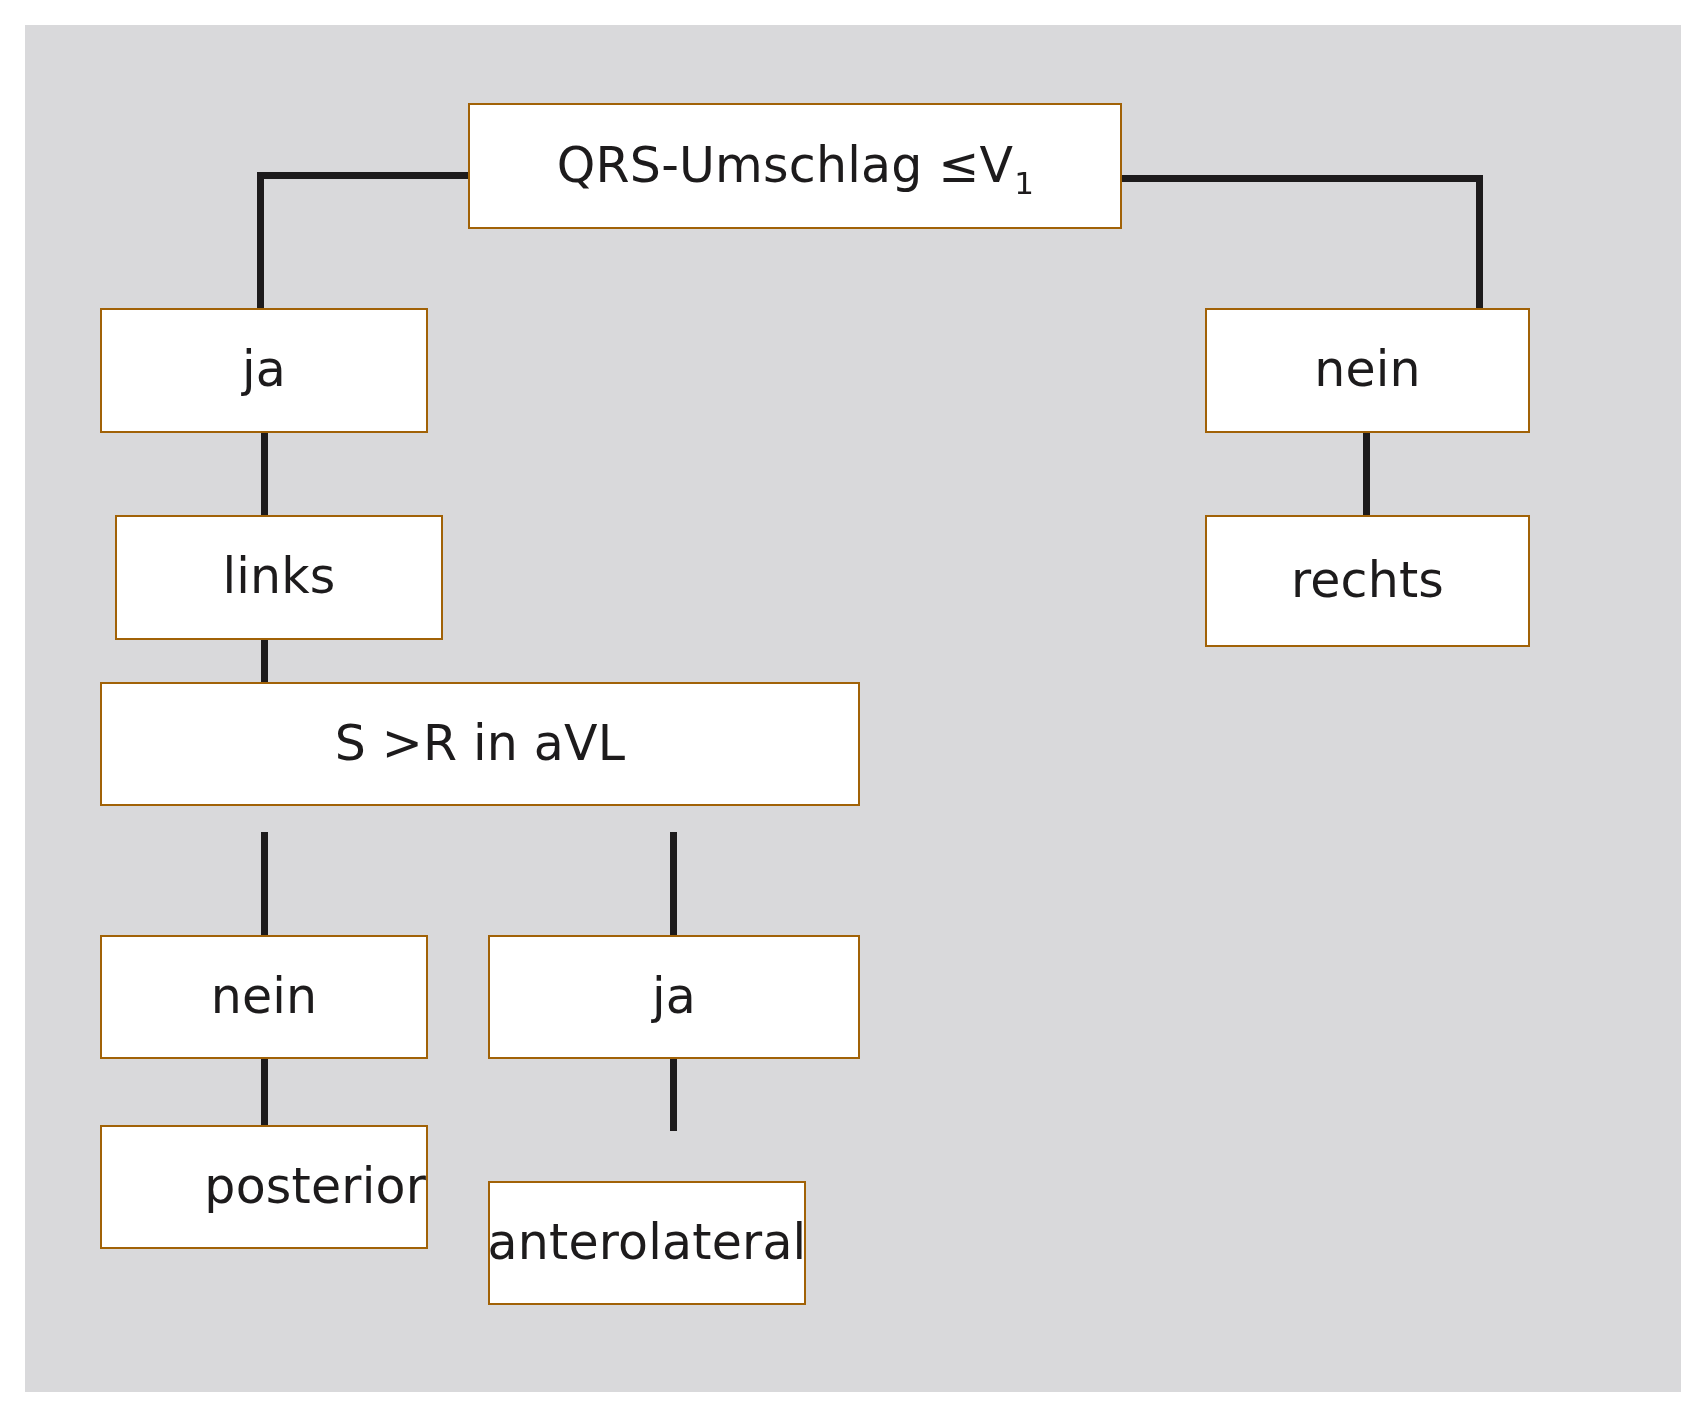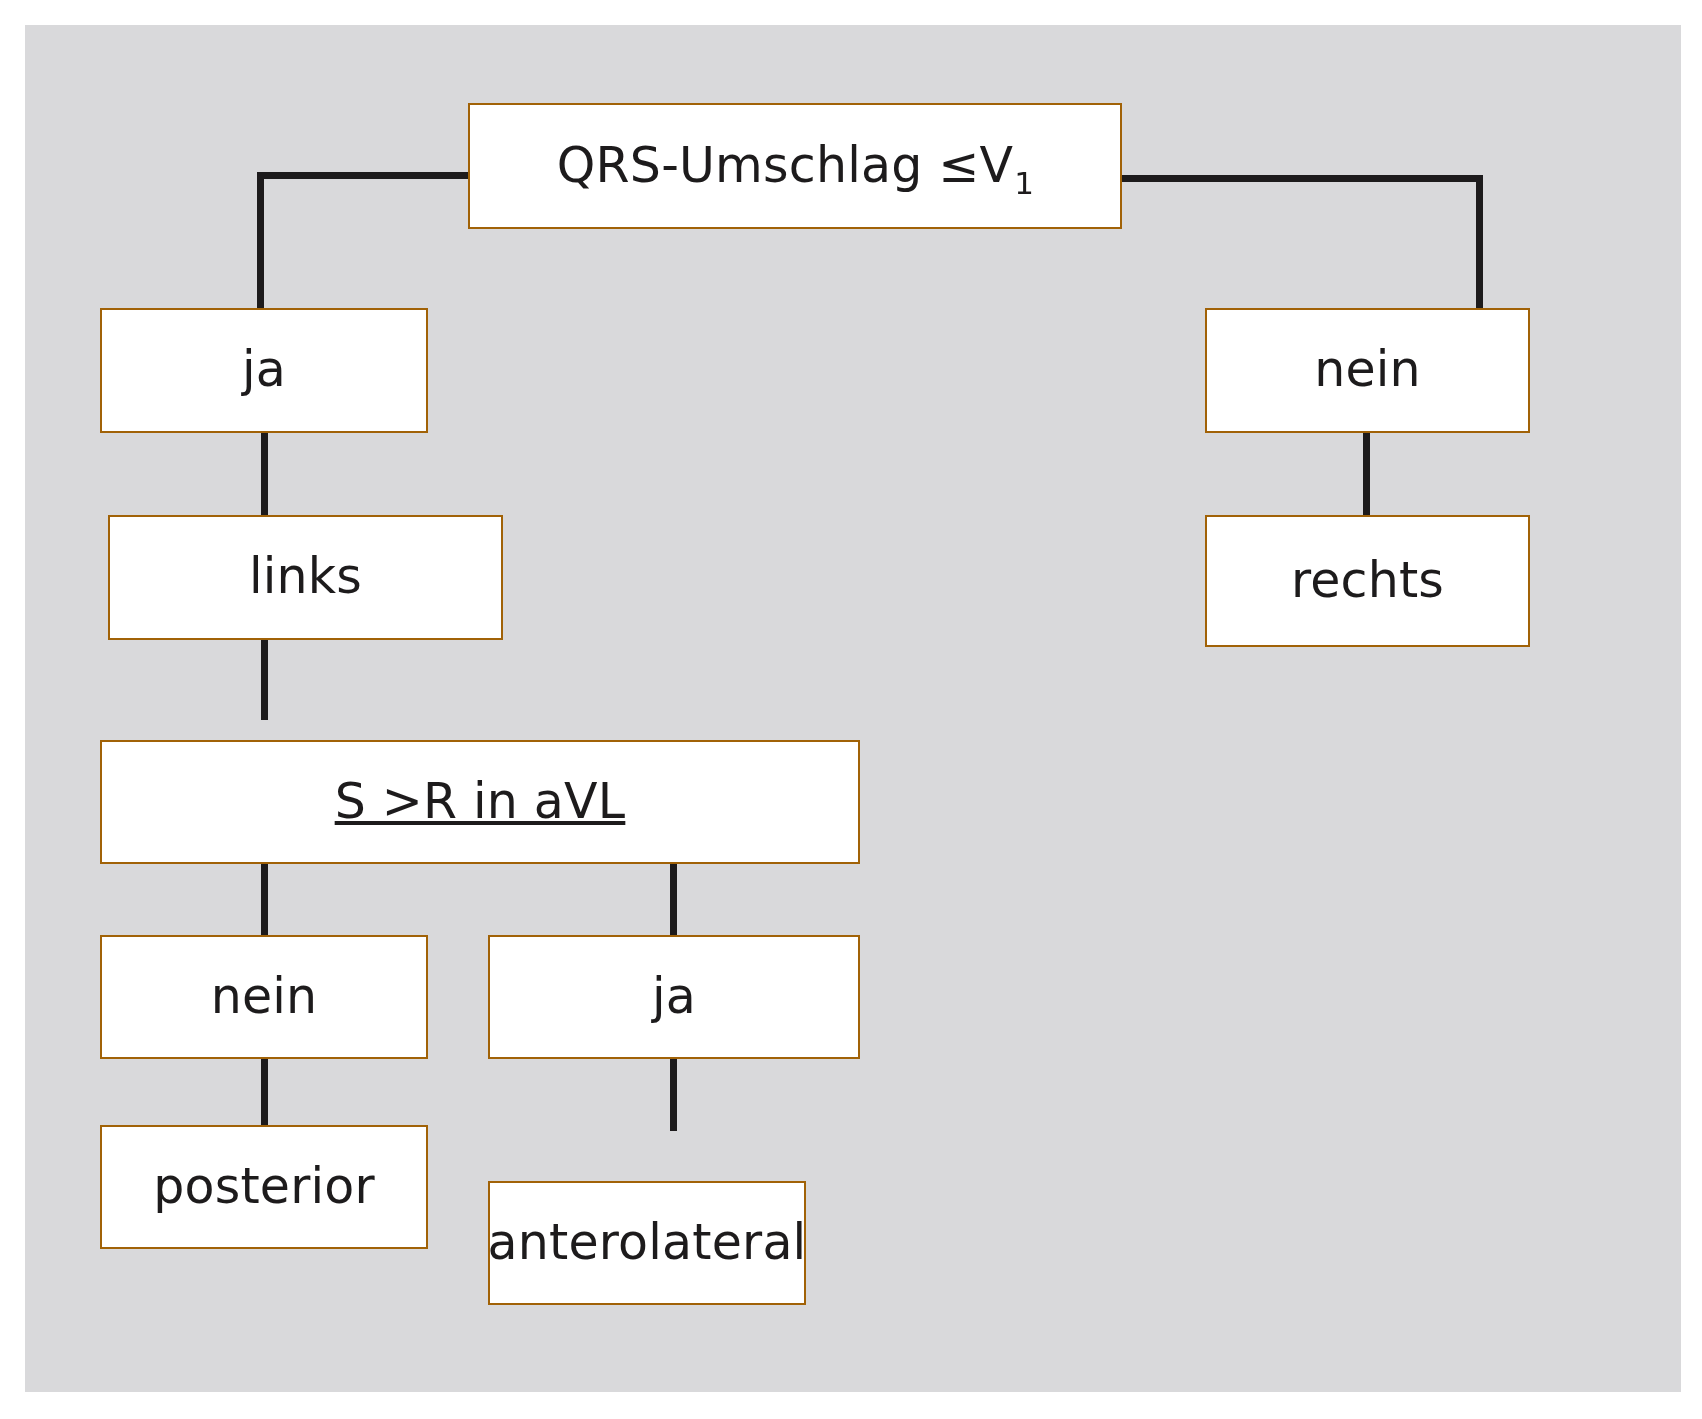--- a/index.html
+++ b/index.html
@@ -68,7 +68,7 @@
   
   #node-root      { left: 443px;  top: 78px;   width: 654px; height: 126px; }
   #node-ja-left   { left: 75px;   top: 283px;  width: 328px; height: 125px; }
-  #node-links     { left: 83px;   top: 490px;  width: 395px; height: 125px; }
+  #node-links     { left: 90px;   top: 490px;  width: 328px; height: 125px; }
   #node-savl      { left: 75px;   top: 715px;  width: 760px; height: 124px; text-decoration: underline; }
   #node-nein-low  { left: 75px;   top: 910px;  width: 328px; height: 124px; }
   #node-ja-low    { left: 463px;  top: 910px;  width: 372px; height: 124px; }

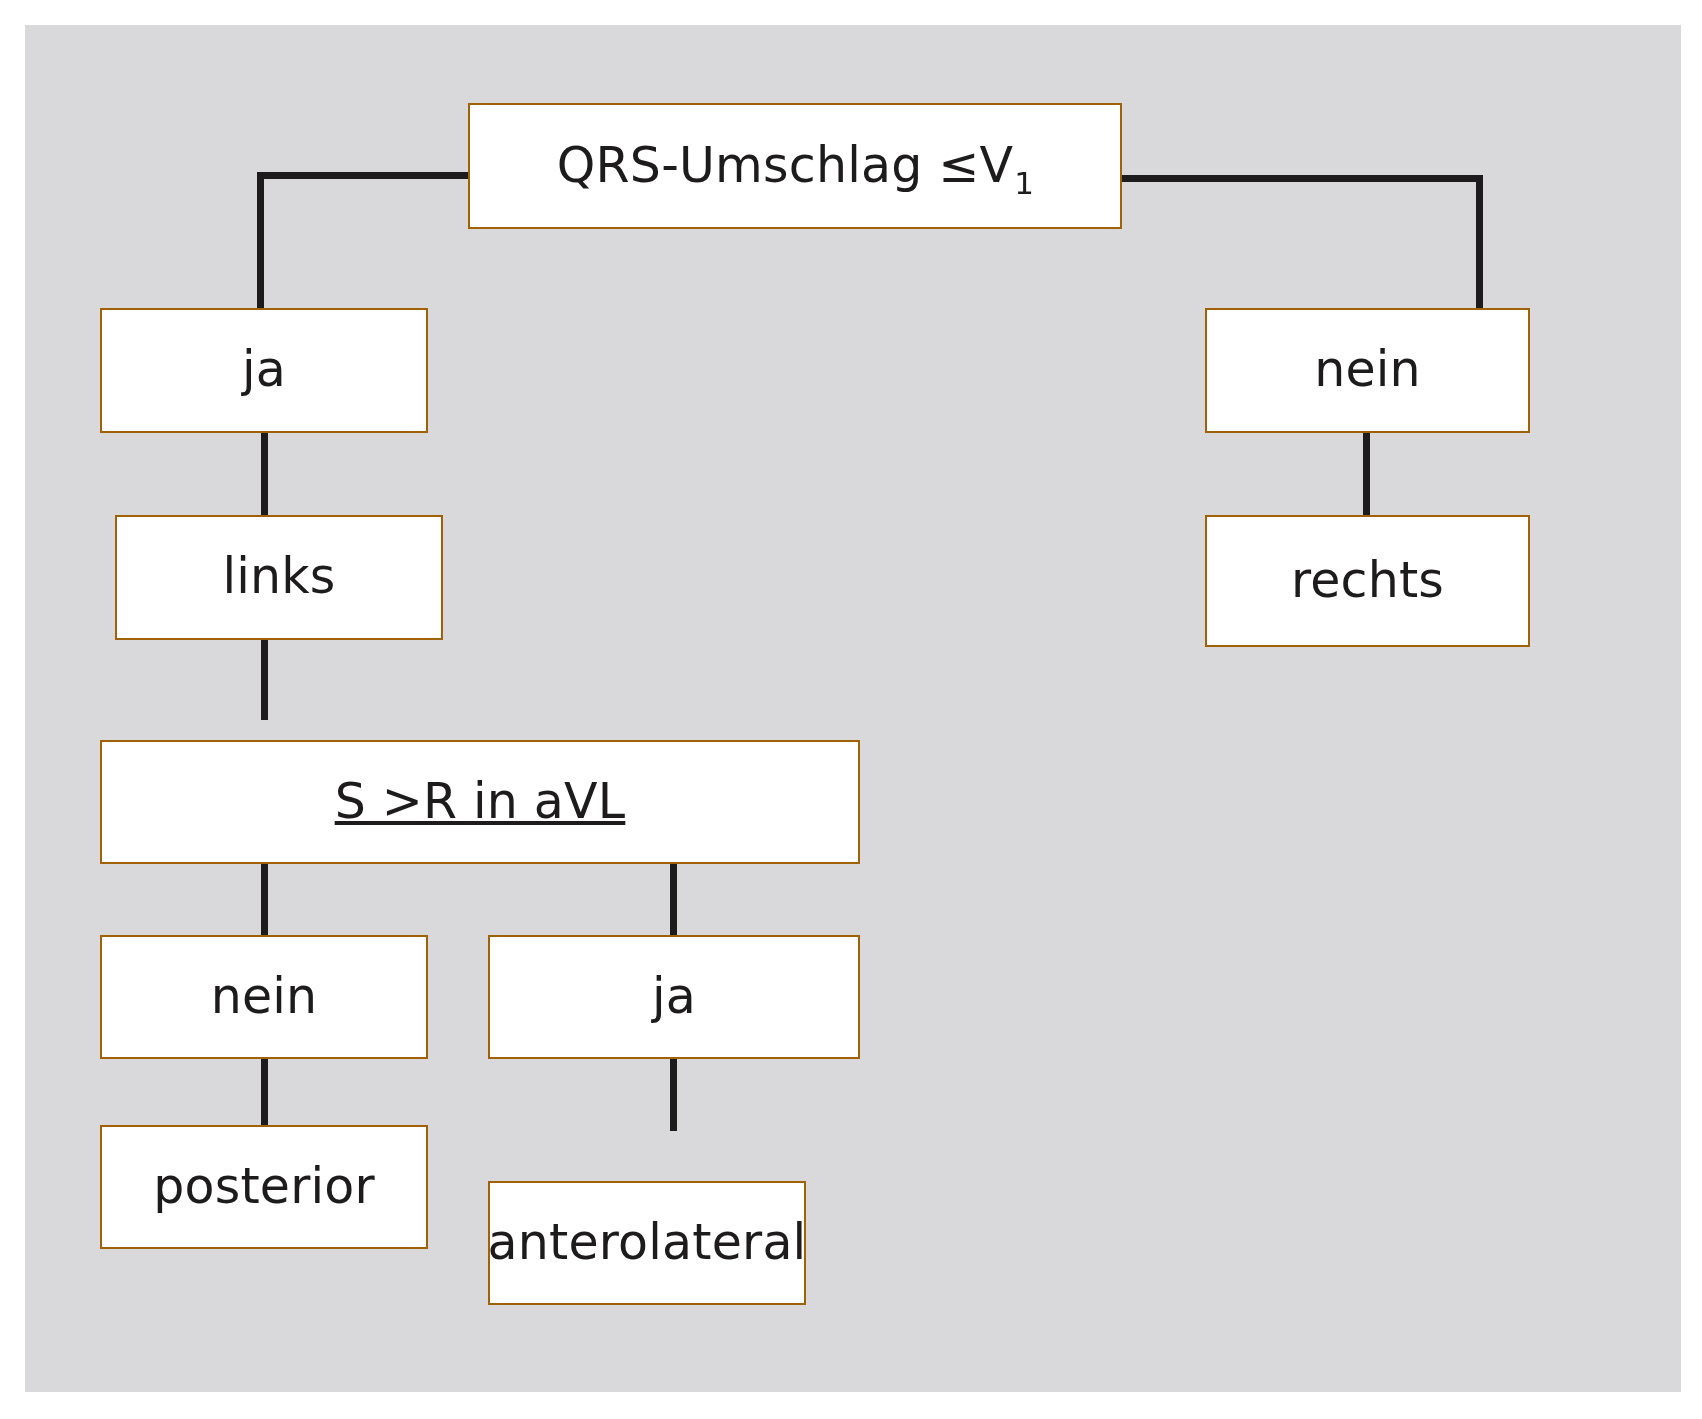--- a/index.html
+++ b/index.html
@@ -69,7 +69,7 @@
   #node-root      { left: 443px;  top: 78px;   width: 654px; height: 126px; }
   #node-ja-left   { left: 75px;   top: 283px;  width: 328px; height: 125px; }
   #node-links     { left: 90px;   top: 490px;  width: 328px; height: 125px; }
-  #node-savl      { left: 75px;   top: 715px;  width: 760px; height: 124px; text-decoration: underline; }
+  #node-savl      { left: 75px;   top: 657px;  width: 760px; height: 124px; }
   #node-nein-low  { left: 75px;   top: 910px;  width: 328px; height: 124px; }
   #node-ja-low    { left: 463px;  top: 910px;  width: 372px; height: 124px; }
   #node-posterior { left: 75px;   top: 1100px; width: 328px; height: 124px; }

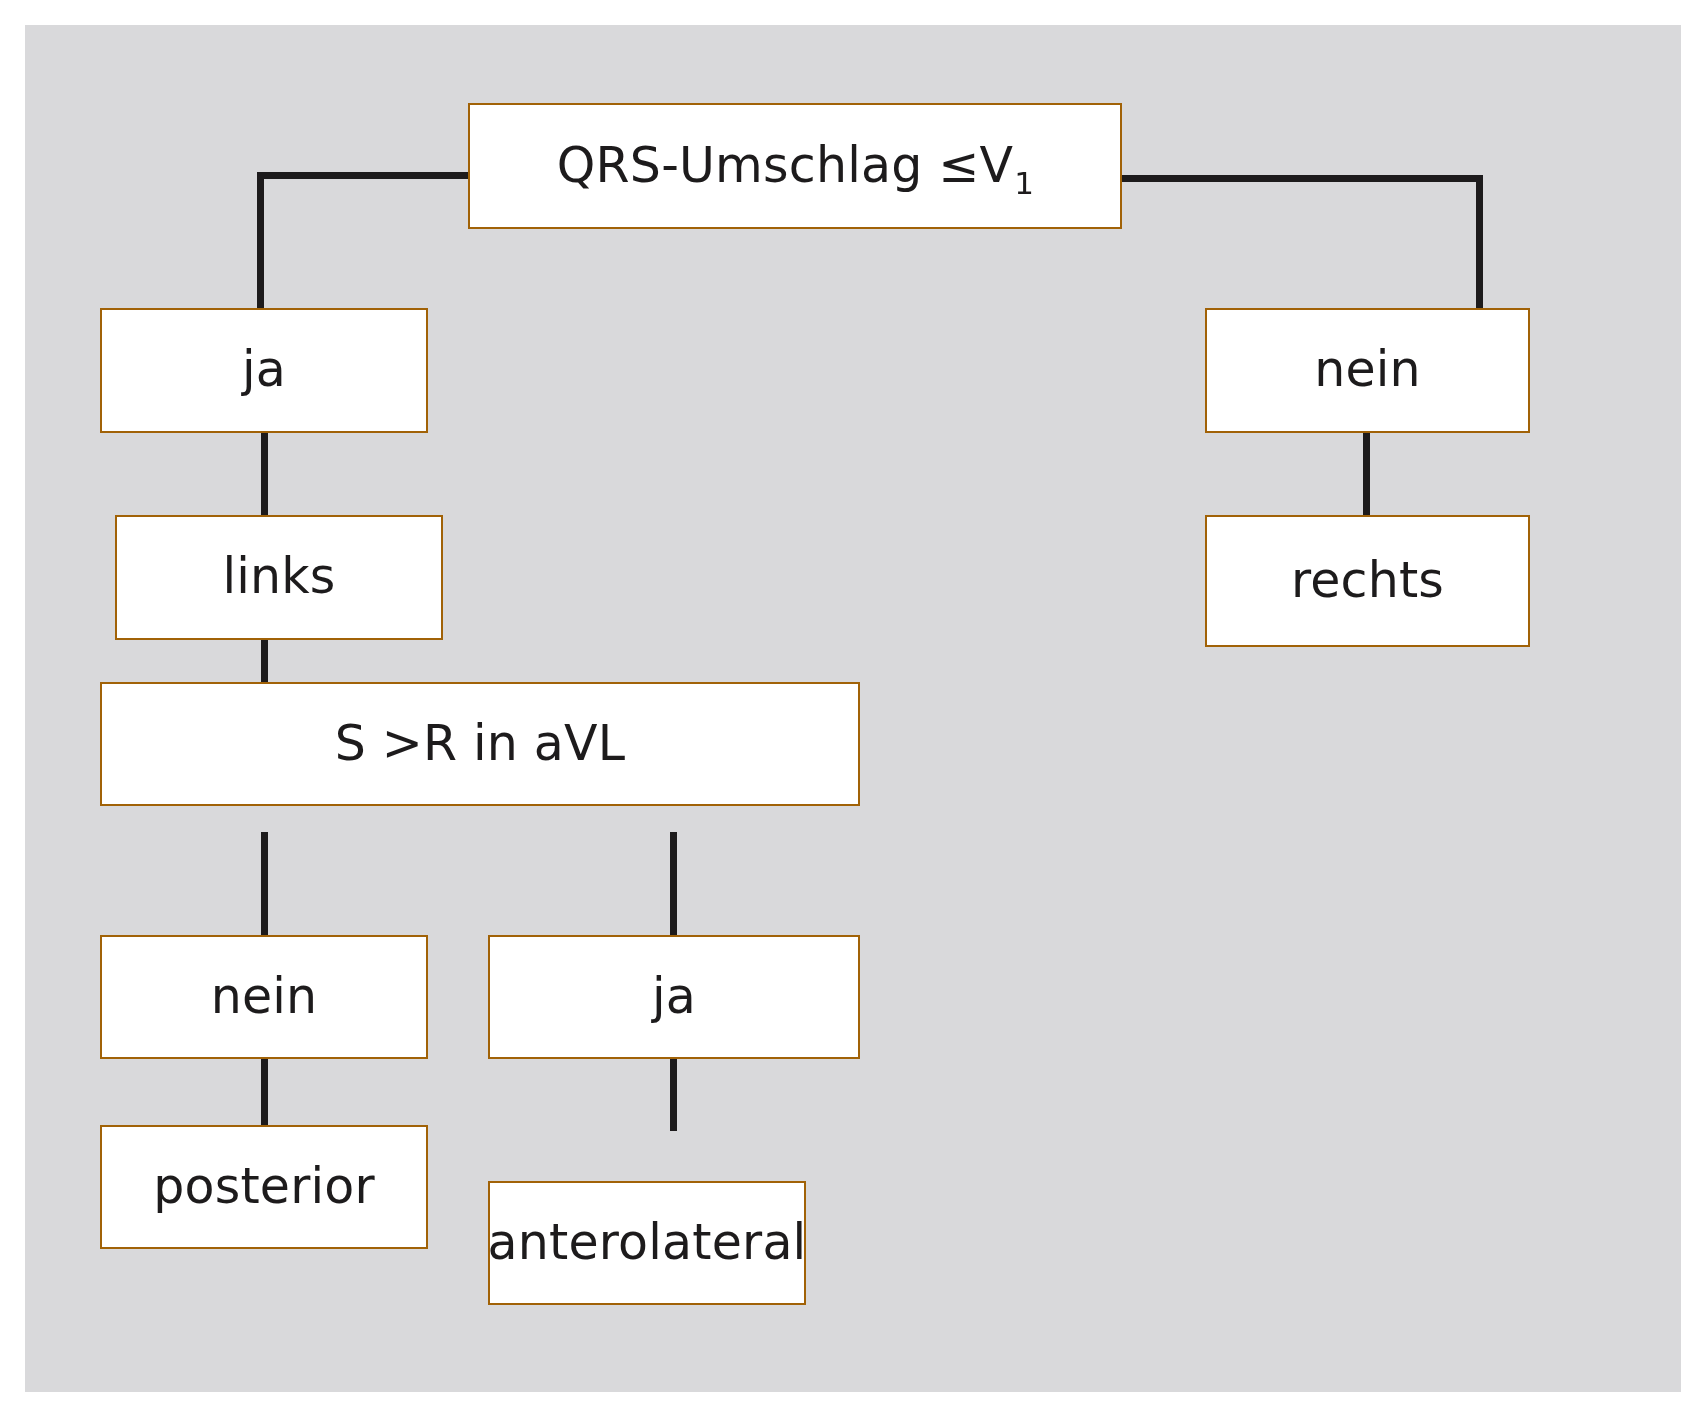--- a/index.html
+++ b/index.html
@@ -72,7 +72,7 @@
   #node-savl      { left: 75px;   top: 657px;  width: 760px; height: 124px; }
   #node-nein-low  { left: 75px;   top: 910px;  width: 328px; height: 124px; }
   #node-ja-low    { left: 463px;  top: 910px;  width: 372px; height: 124px; }
-  #node-posterior { left: 75px;   top: 1100px; width: 328px; height: 124px; }
+  #node-posterior { left: 75px;   top: 1100px; width: 328px; height: 124px; justify-content: flex-end; }
   #node-antlat    { left: 463px;  top: 1156px; width: 318px; height: 124px; }
   #node-nein-rt   { left: 1180px; top: 283px;  width: 325px; height: 125px; }
   #node-rechts    { left: 1180px; top: 490px;  width: 325px; height: 132px; }

